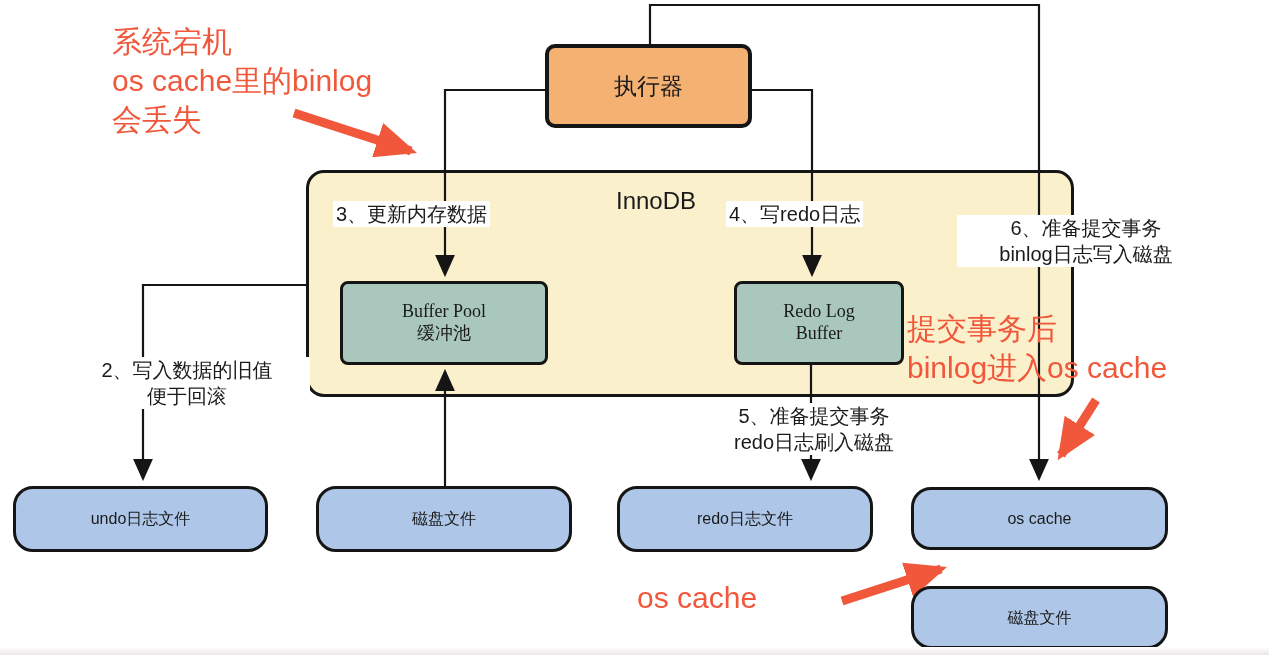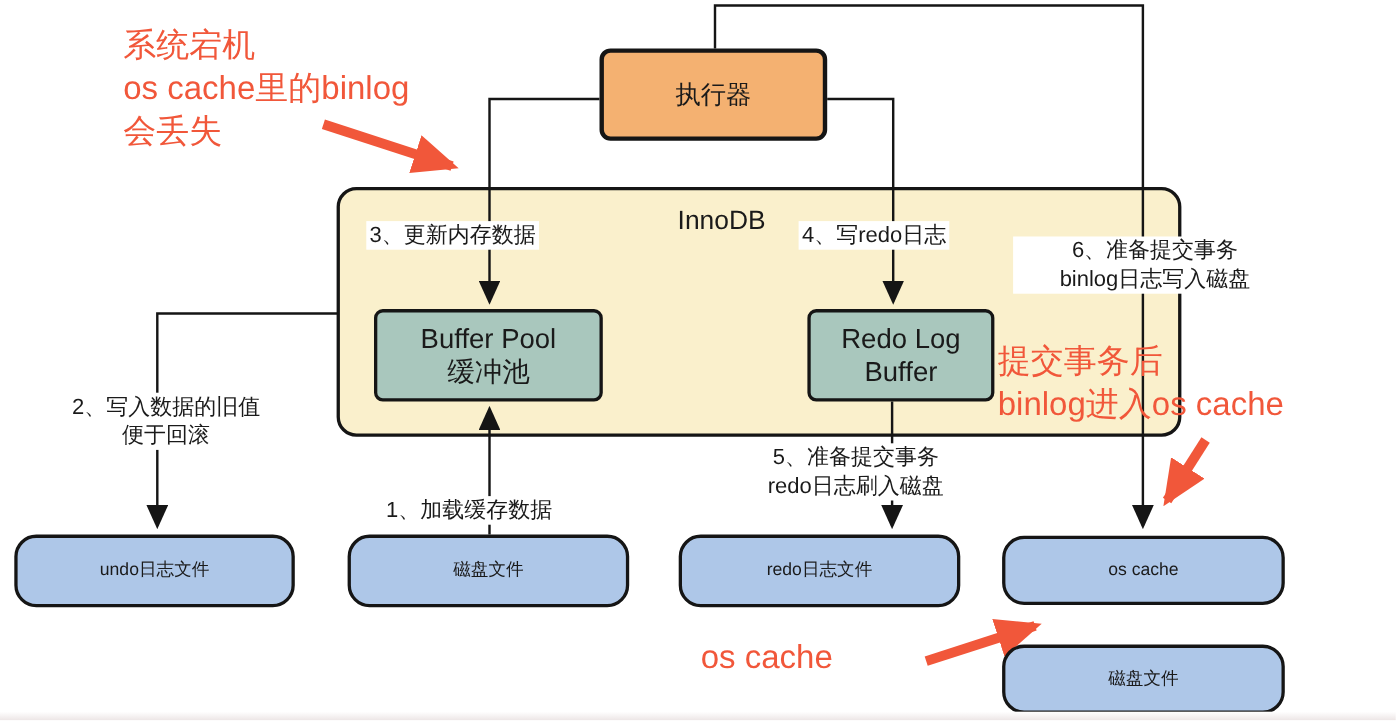--- a/index.html
+++ b/index.html
@@ -56,7 +56,7 @@
     background:#ffffff;font-size:20px;line-height:26px;
     padding:0 3px;z-index:4;white-space:nowrap;
   }
-  .step.center{text-align:center;}
+  .step.center{text-align:center;margin-left:36px;}
   .step3{left:333px;top:201px;}
   .step4{left:726px;top:201px;}
   .step6{left:921px;top:215px;width:252px;}

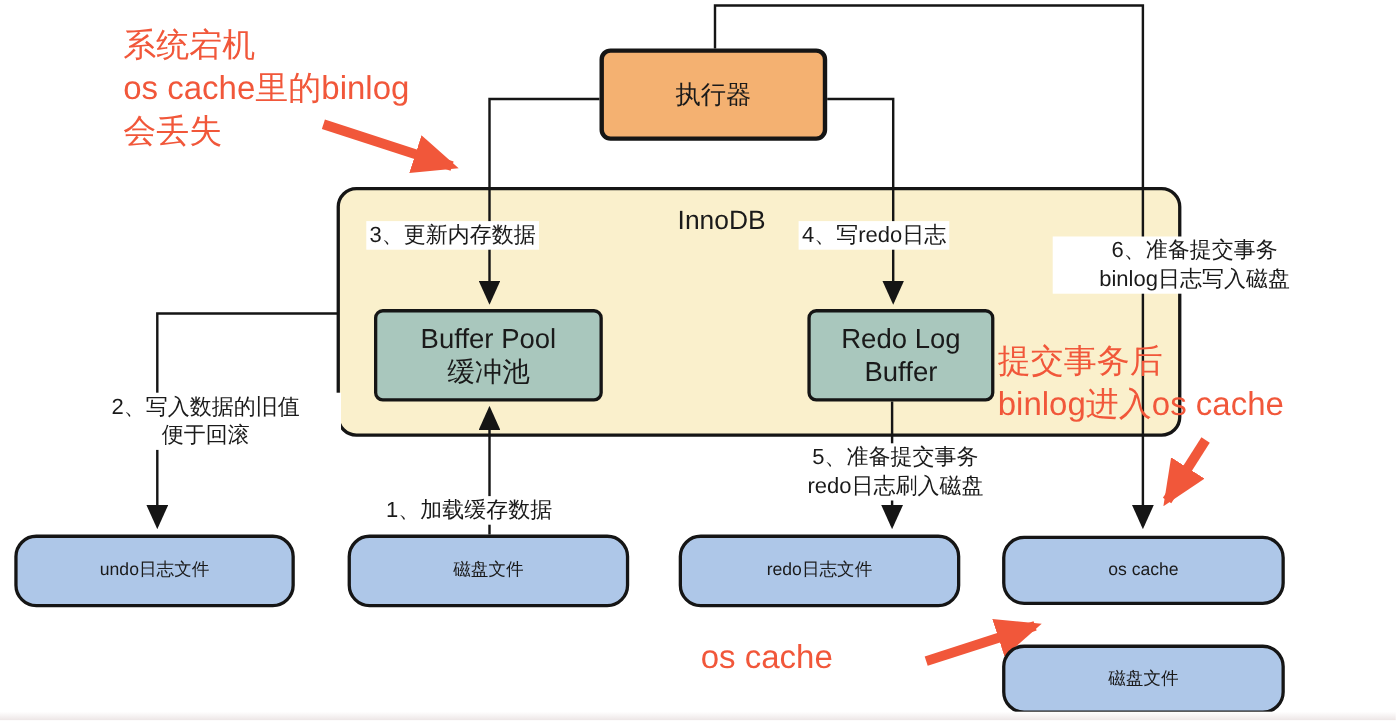--- a/index.html
+++ b/index.html
@@ -33,7 +33,7 @@
   }
   .buffer{
     background:var(--buffer-fill,#A9C7BD);
-    border-radius:8px;font-size:25px;
+    border-radius:8px;font-size:18px;font-family:Liberation Serif, serif;
   }
   .buffer-pool{left:340px;top:281px;width:208px;height:84px;}
   .redo-log-buffer{left:734px;top:281px;width:170px;height:84px;}

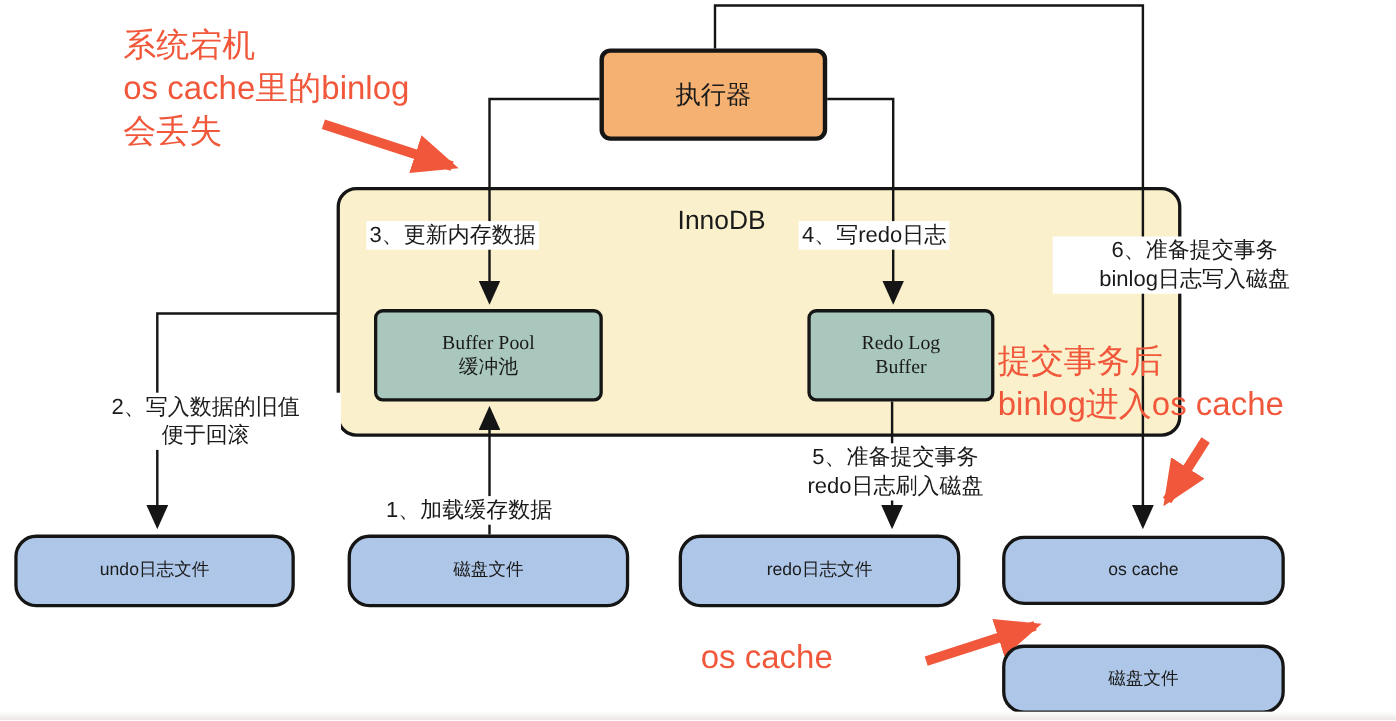--- a/index.html
+++ b/index.html
@@ -159,7 +159,6 @@
     <div>2、写入数据的旧值</div>
     <div>便于回滚</div>
   </div>
-  <div class="abs step step1">1、加载缓存数据</div>
   <div class="abs step center step5">
     <div>5、准备提交事务</div>
     <div>redo日志刷入磁盘</div>

